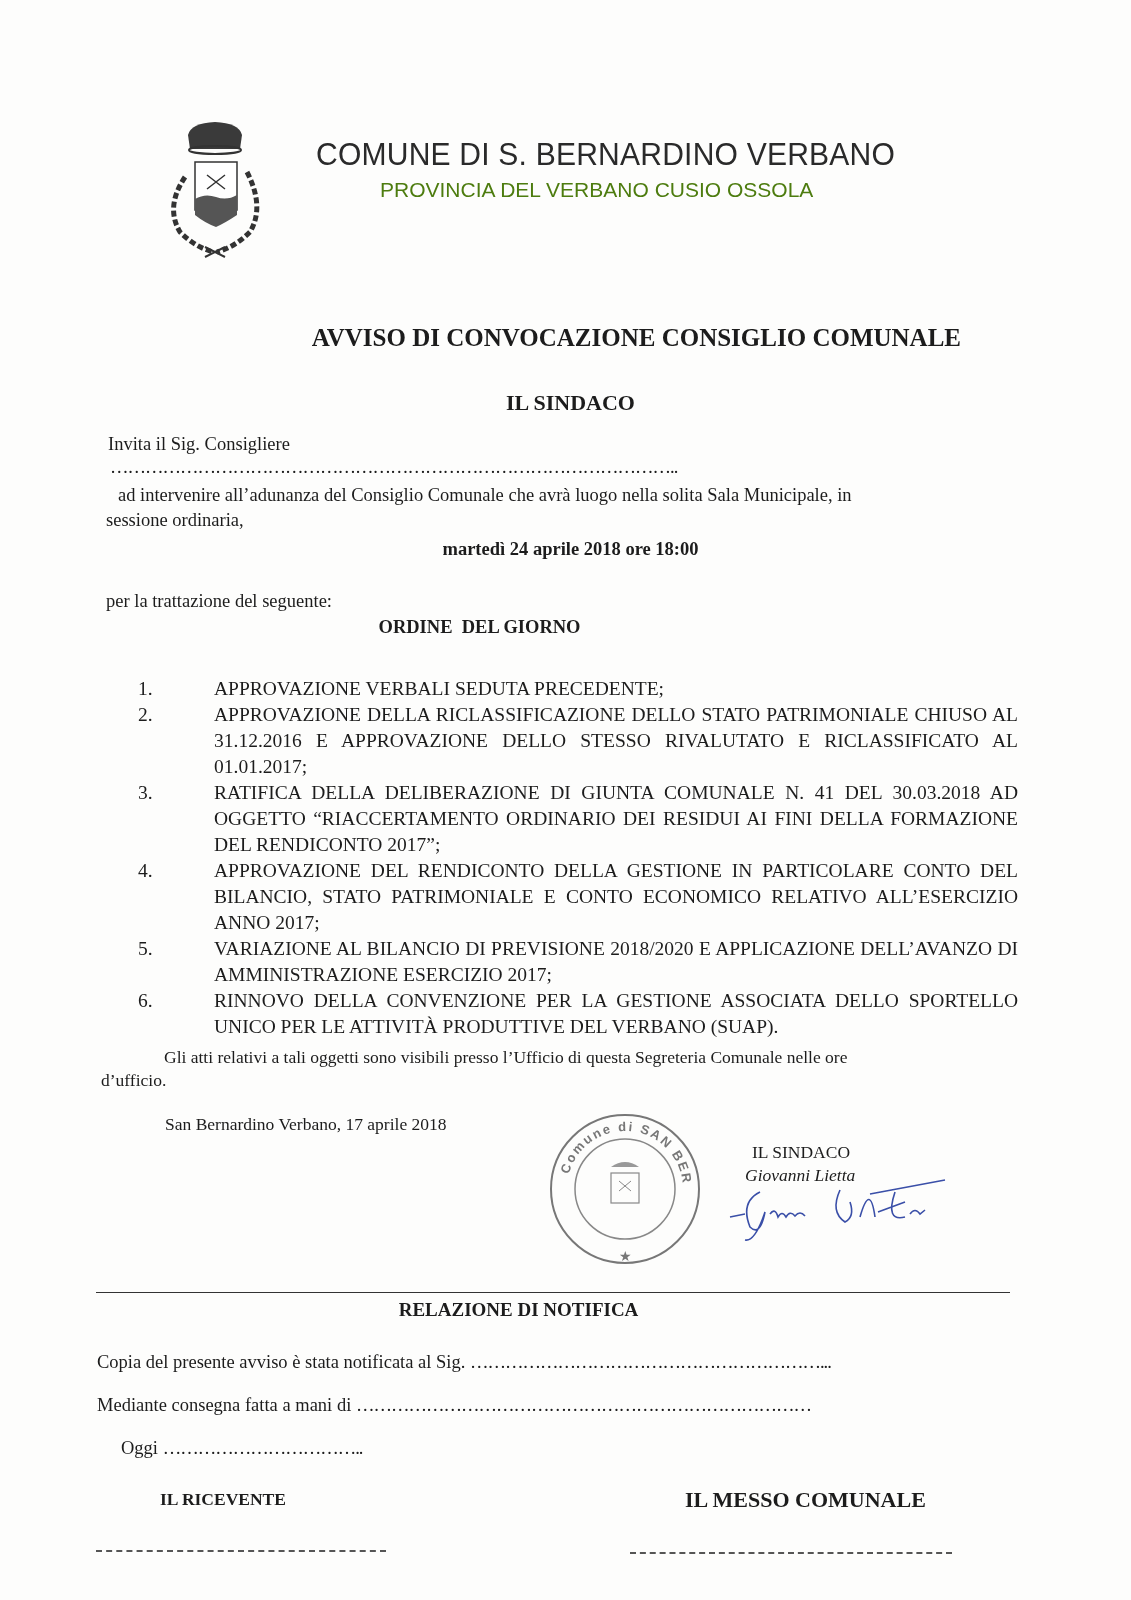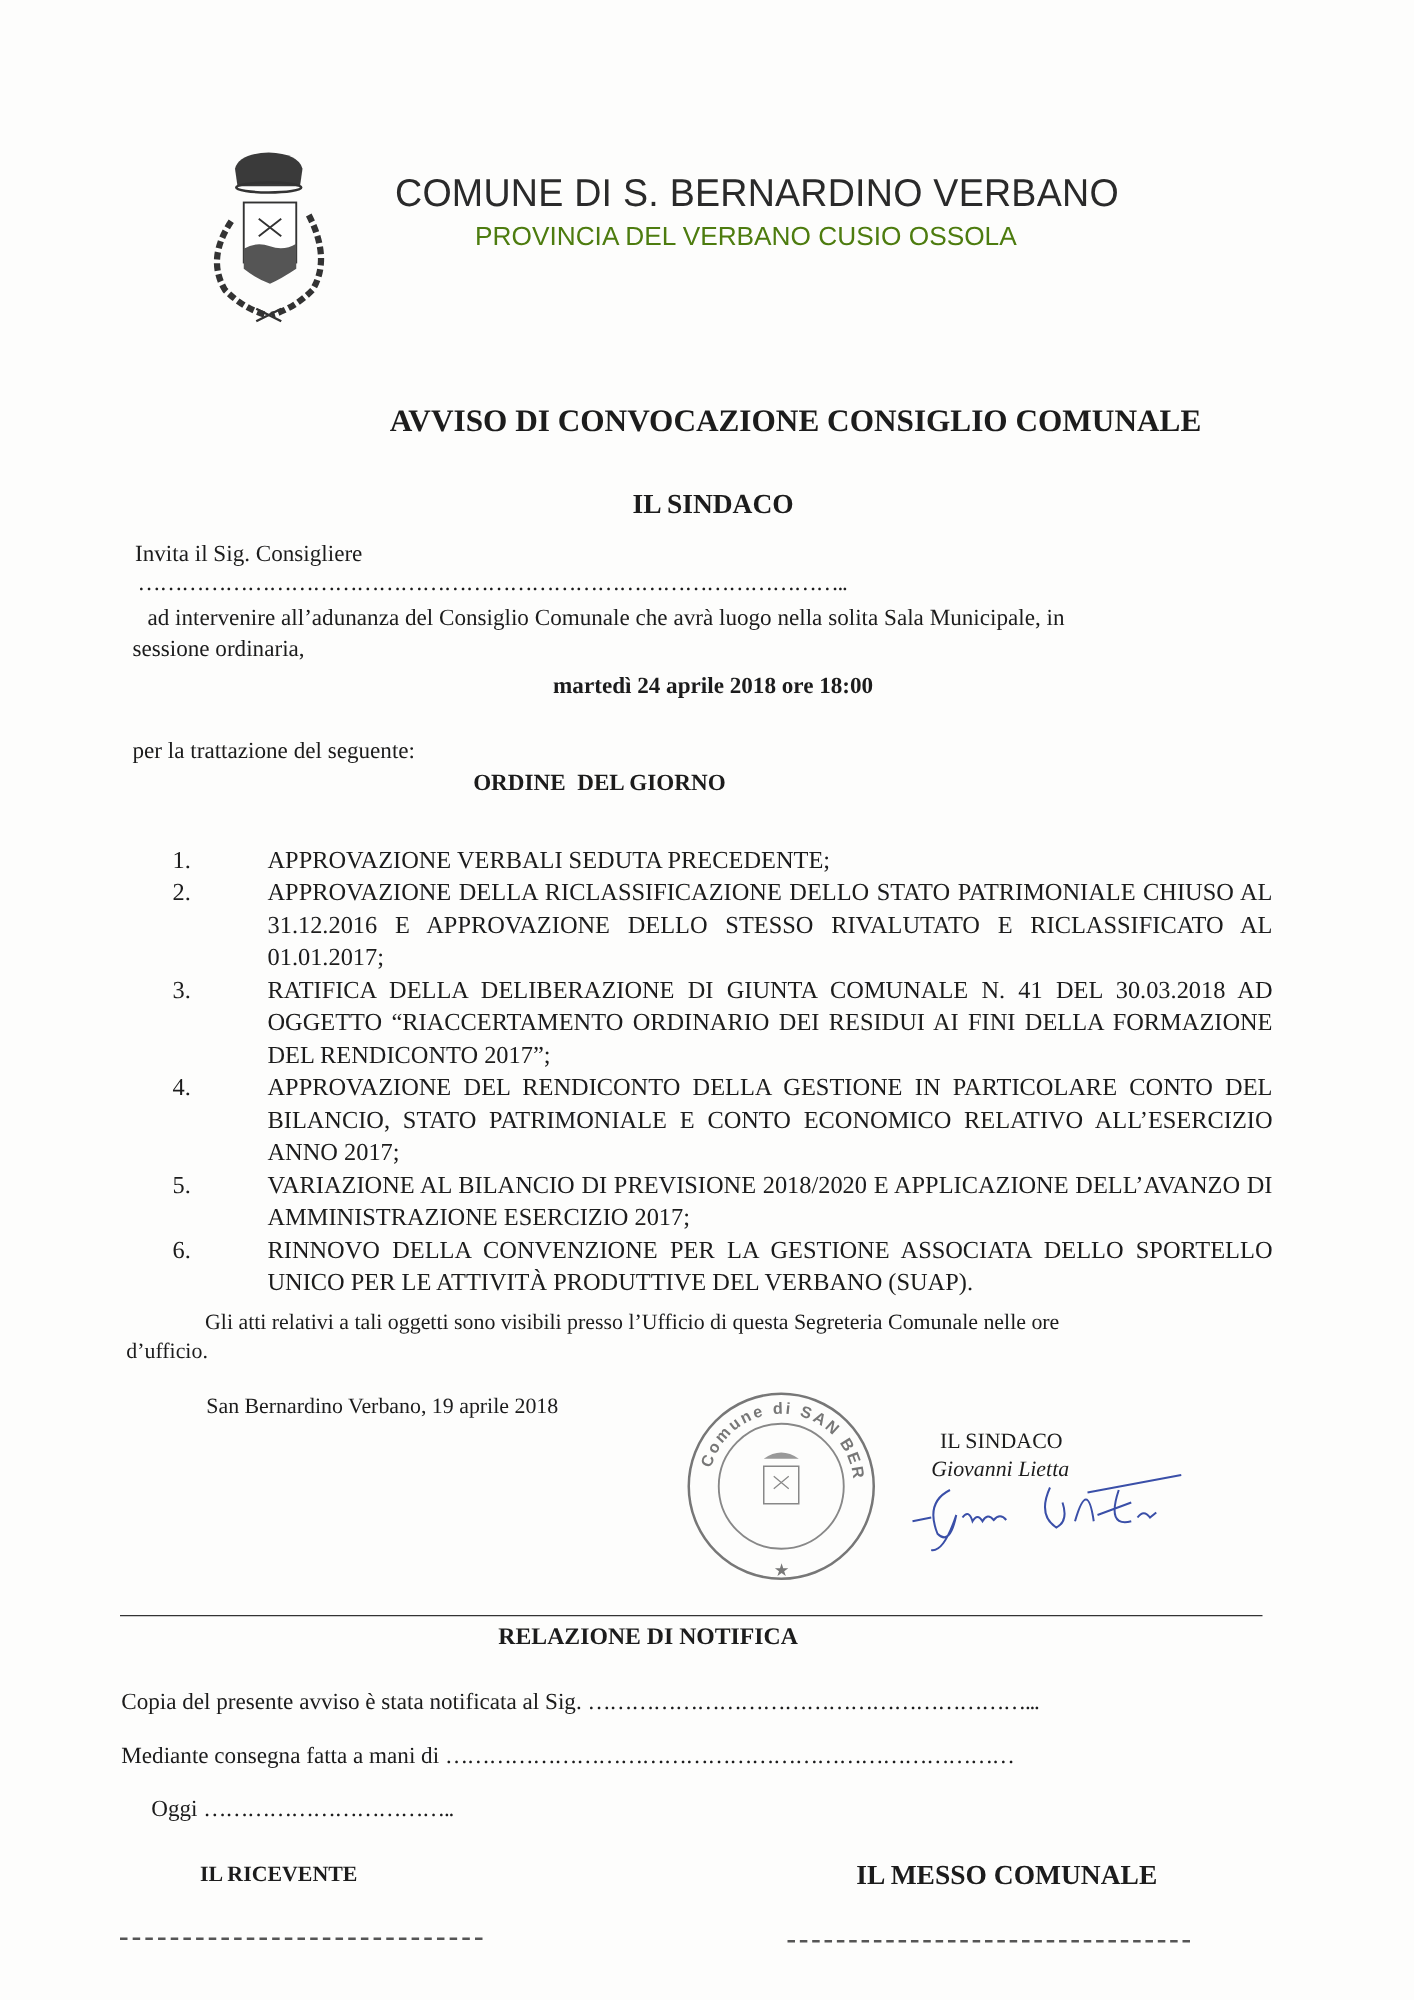--- a/index.html
+++ b/index.html
@@ -84,7 +84,7 @@
 
 <div class="abs p" style="left:164px; top:1045px; white-space:nowrap; font-size:17.5px;">Gli atti relativi a tali oggetti sono visibili presso l’Ufficio di questa Segreteria Comunale nelle ore</div>
 <div class="abs p" style="left:101px; top:1068px; font-size:17.5px;">d’ufficio.</div>
-<div class="abs p" style="left:165px; top:1112px; font-size:17.5px;">San Bernardino Verbano, 19 aprile 2018</div>
+<div class="abs p" style="left:165px; top:1112px; font-size:17.5px;">San Bernardino Verbano, 17 aprile 2018</div>
 
 <svg class="abs stamp" viewBox="0 0 156 156">
   <circle cx="78" cy="78" r="74" fill="none" stroke="#777" stroke-width="2"></circle>

